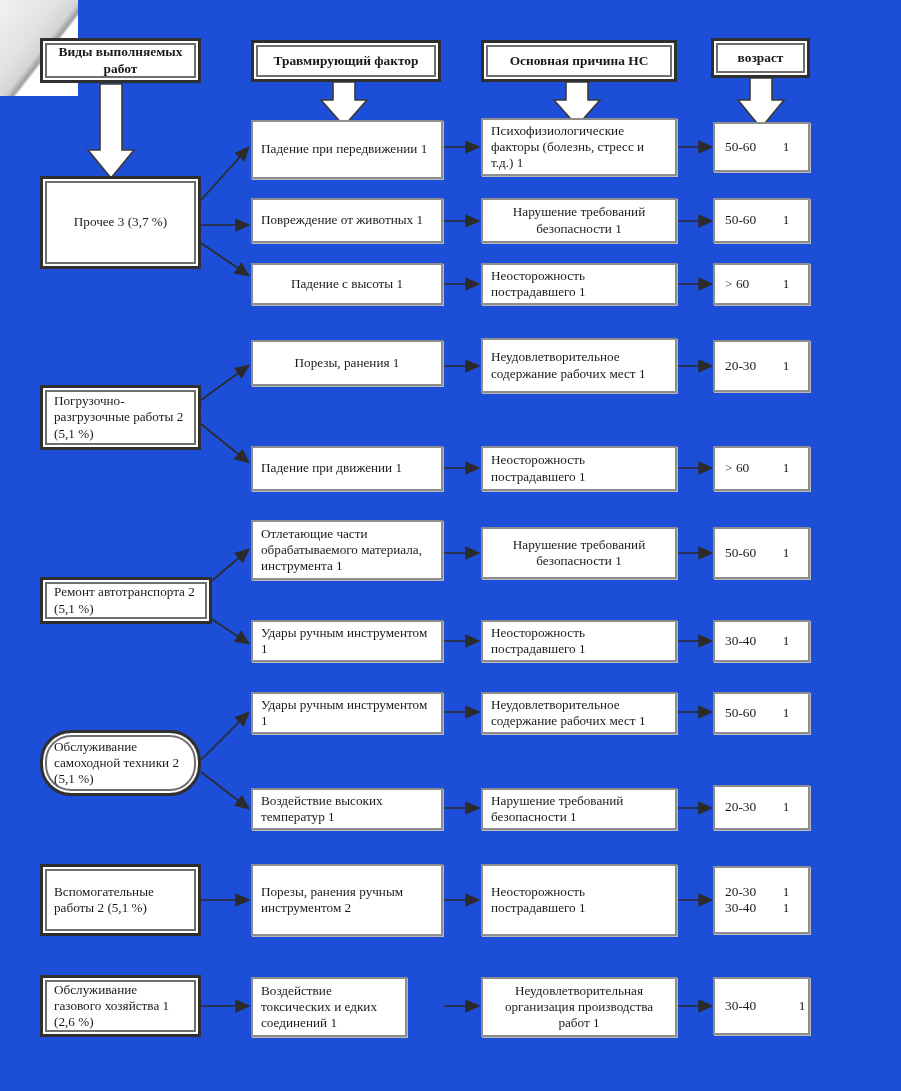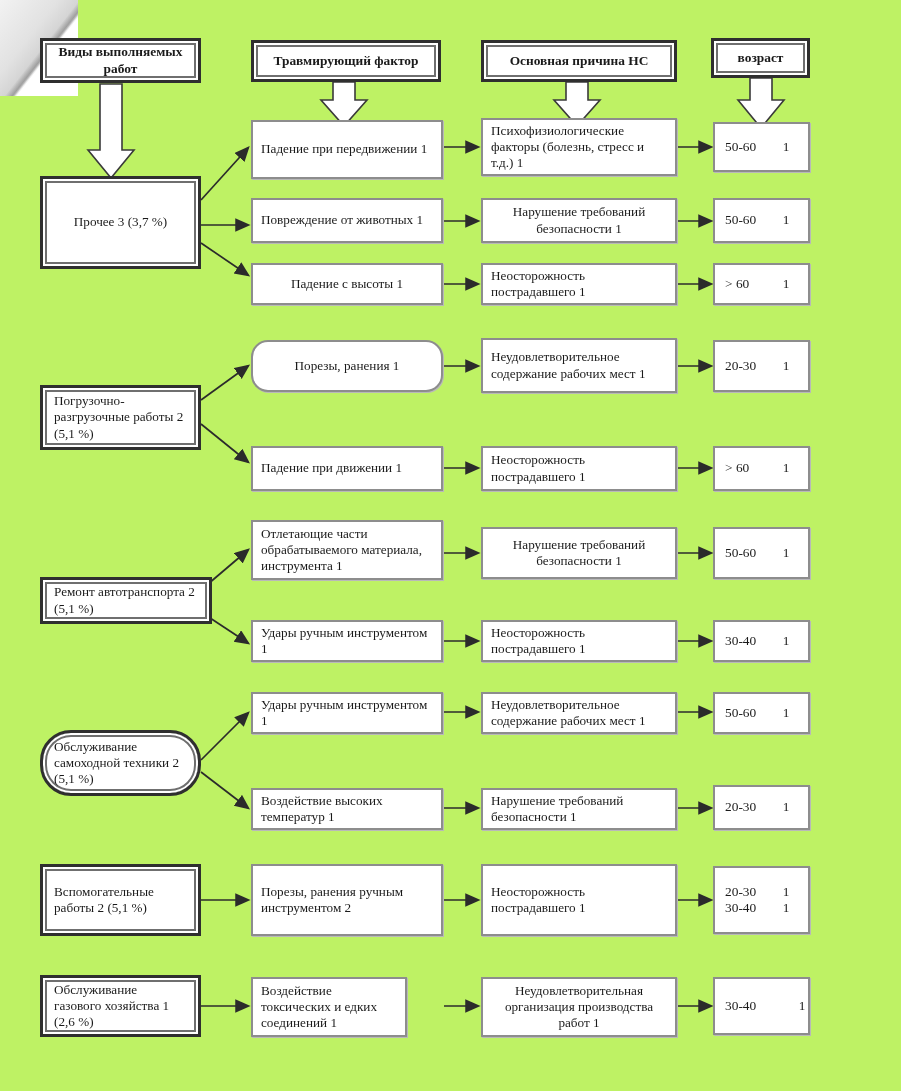--- a/index.html
+++ b/index.html
@@ -15,7 +15,7 @@
     position: relative;
     width: 901px;
     height: 1091px;
-    background: #bef264;
+    background: #1d4ed8;
     overflow: hidden;
   }
 

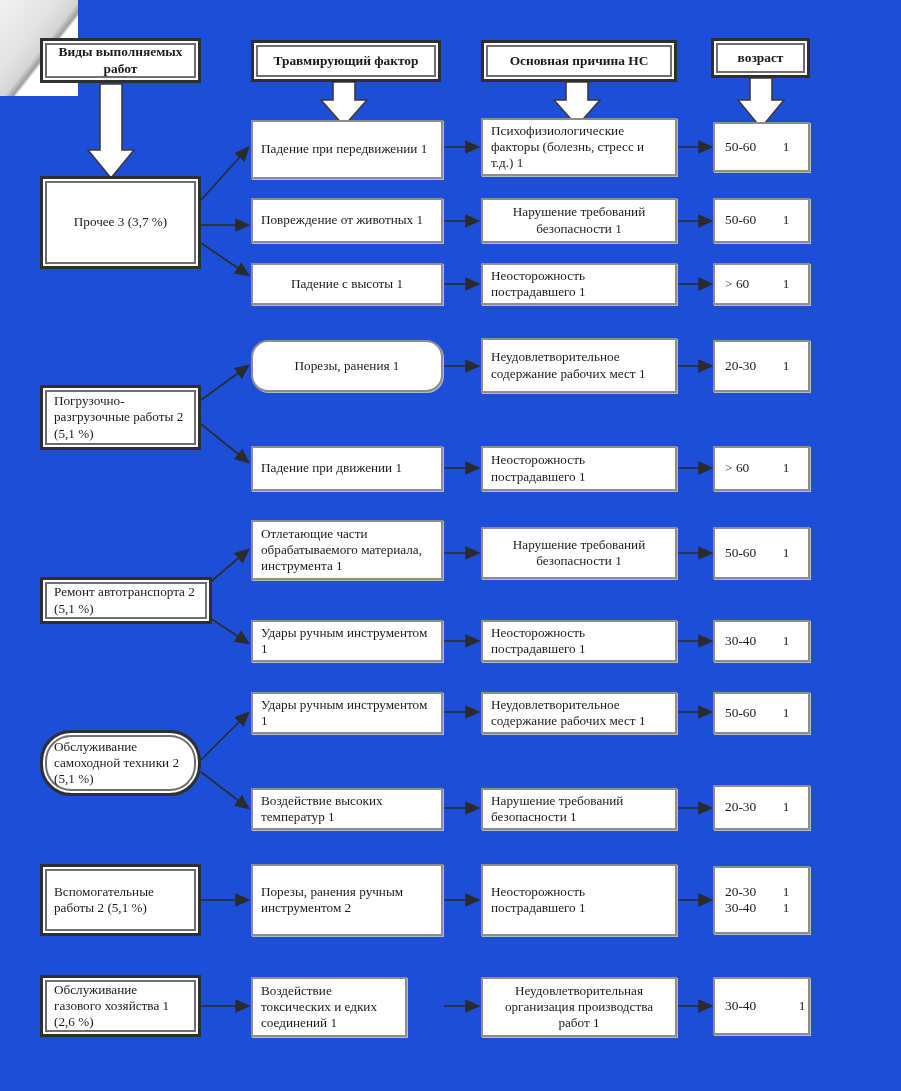--- a/index.html
+++ b/index.html
@@ -206,7 +206,7 @@
     <div class="pad">Падение с высоты  1</div>
   </div>
 
-  <div class="box plain ctr" style="left:251px; top:340px; width:192px; height:52px;border-radius:17px;">
+  <div class="box plain ctr" style="left:251px; top:340px; width:192px; height:46px;">
     <div class="pad">Порезы, ранения  1</div>
   </div>
 

